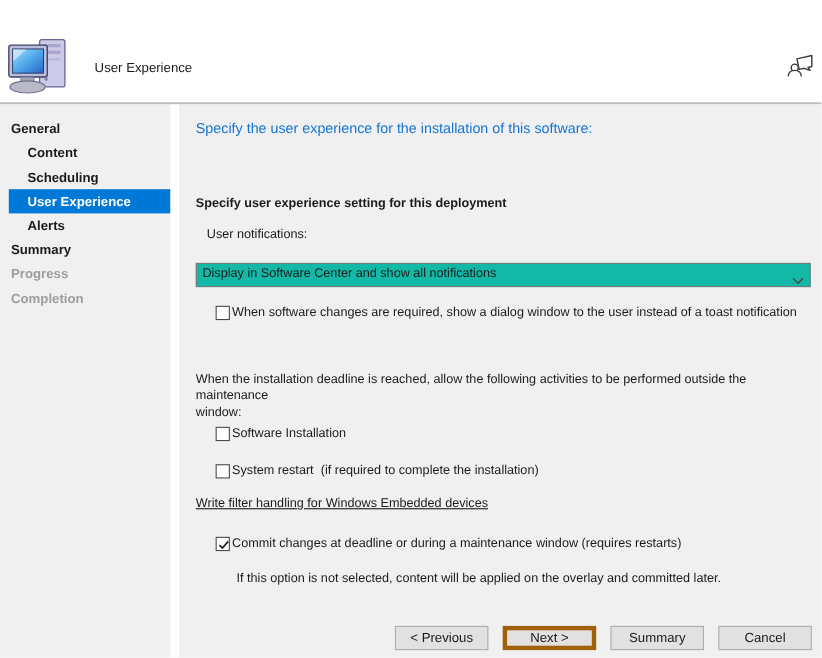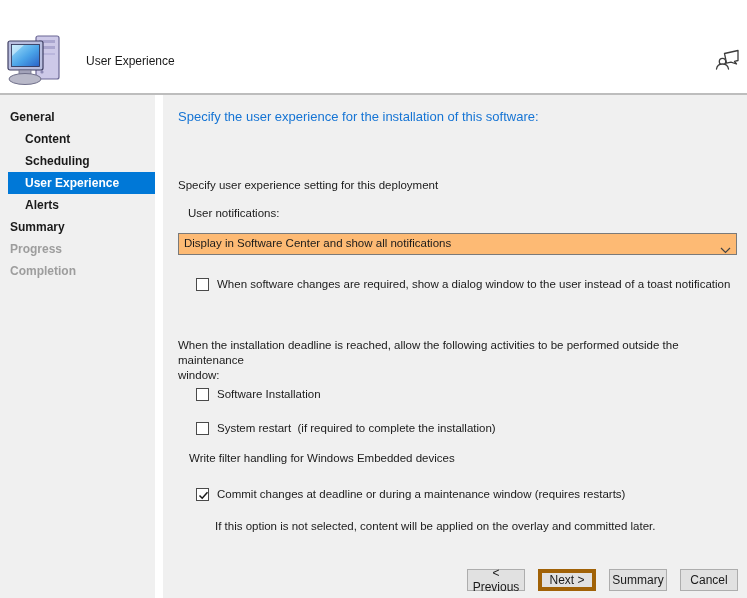--- a/index.html
+++ b/index.html
@@ -33,7 +33,7 @@
   
   .heading{position:absolute;left:15px;top:14px;font-size:13px;color:#1574d4;}
   .txt{font-size:11.5px;color:#1b1b1b;white-space:pre-line;}
-  .intro{position:absolute;left:15px;top:84px;}
+  .intro{position:absolute;left:15px;top:84px;font-weight:bold;}
   .notif-label{position:absolute;left:25px;top:112px;}
   .dropdown{position:absolute;left:15px;top:138px;width:559px;height:22px;
             background:#fdba74;border:1px solid #7a7a7a;cursor:default;}

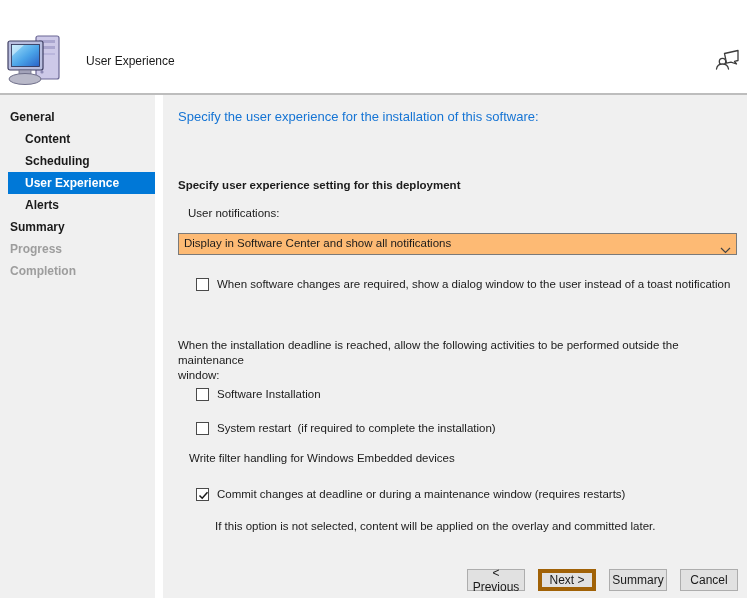--- a/index.html
+++ b/index.html
@@ -35,8 +35,8 @@
   .txt{font-size:11.5px;color:#1b1b1b;white-space:pre-line;}
   .intro{position:absolute;left:15px;top:84px;font-weight:bold;}
   .notif-label{position:absolute;left:25px;top:112px;}
-  .dropdown{position:absolute;left:15px;top:138px;width:559px;height:22px;
-            background:#fdba74;border:1px solid #7a7a7a;cursor:default;}
+  .dropdown{position:absolute;left:15px;top:144px;width:559px;height:22px;
+            background:#14b8a6;border:1px solid #7a7a7a;cursor:default;}
   .dropdown .dd-text{position:absolute;left:5px;top:3px;font-size:11.5px;color:#1b1b1b;white-space:nowrap;}
   .dropdown .dd-chevron{position:absolute;right:5px;top:6px;}
   .cb-row{position:absolute;display:flex;align-items:flex-start;}

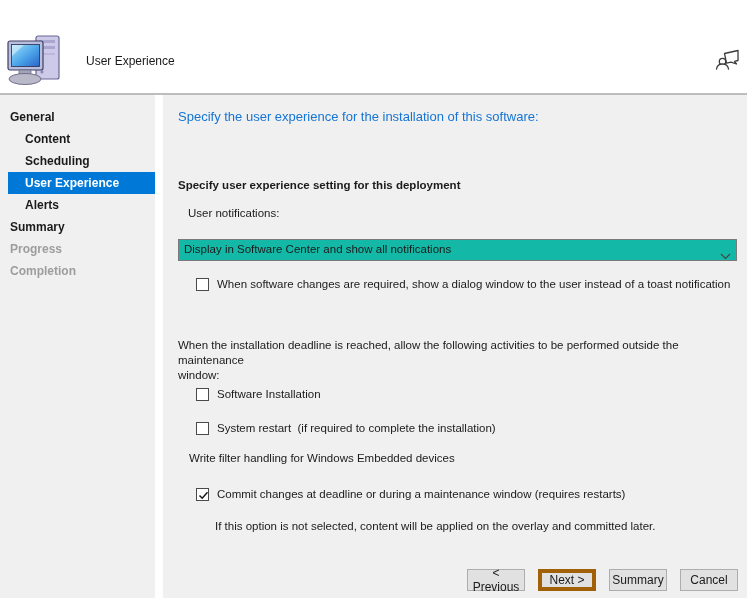--- a/index.html
+++ b/index.html
@@ -42,7 +42,7 @@
   .cb-row{position:absolute;display:flex;align-items:flex-start;}
   .cb-box{width:13px;height:13px;background:#ffffff;border:1px solid #4a4a4a;flex:none;margin-top:1px;position:relative;}
   .cb-box svg{position:absolute;left:0px;top:0px;}
-  .cb-label{margin-left:8px;font-size:11.5px;color:#1b1b1b;white-space:pre-wrap;line-height:15px;}
+  .cb-label{margin-left:2px;font-size:11.5px;color:#1b1b1b;white-space:pre-wrap;line-height:15px;}
   .row-dialog{left:33px;top:182px;width:545px;}
   .row-sw{left:33px;top:292px;}
   .row-restart{left:33px;top:326px;}

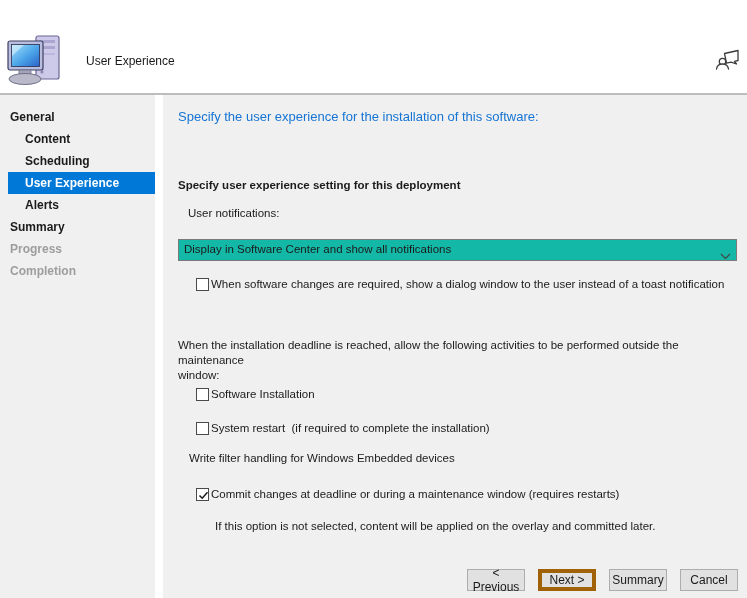--- a/index.html
+++ b/index.html
@@ -48,7 +48,7 @@
   .row-restart{left:33px;top:326px;}
   .row-commit{left:33px;top:392px;width:540px;}
   .para-deadline{position:absolute;left:15px;top:243px;width:562px;line-height:15px;}
-  .write-filter{position:absolute;left:26px;top:357px;}
+  .write-filter{position:absolute;left:15px;top:357px;text-decoration:underline;}
   .commit-note{position:absolute;left:52px;top:425px;}
   
   .btn-row{position:absolute;right:9px;top:474px;display:flex;gap:13px;}

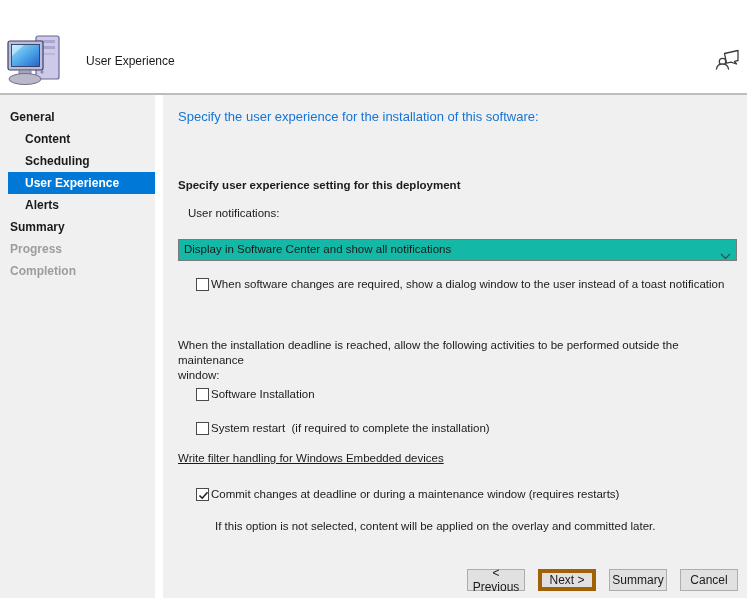--- a/index.html
+++ b/index.html
@@ -52,7 +52,7 @@
   .commit-note{position:absolute;left:52px;top:425px;}
   
   .btn-row{position:absolute;right:9px;top:474px;display:flex;gap:13px;}
-  .btn{width:58px;height:22px;background:#e1e1e1;border:1px solid #adadad;
+  .btn{width:85px;height:22px;background:#e1e1e1;border:1px solid #adadad;
        font-family:"Liberation Sans","DejaVu Sans",sans-serif;font-size:12px;color:#1a1a1a;
        display:flex;align-items:center;justify-content:center;cursor:pointer;padding:0;}
   .btn.focused{border:4px solid #a16207;}

